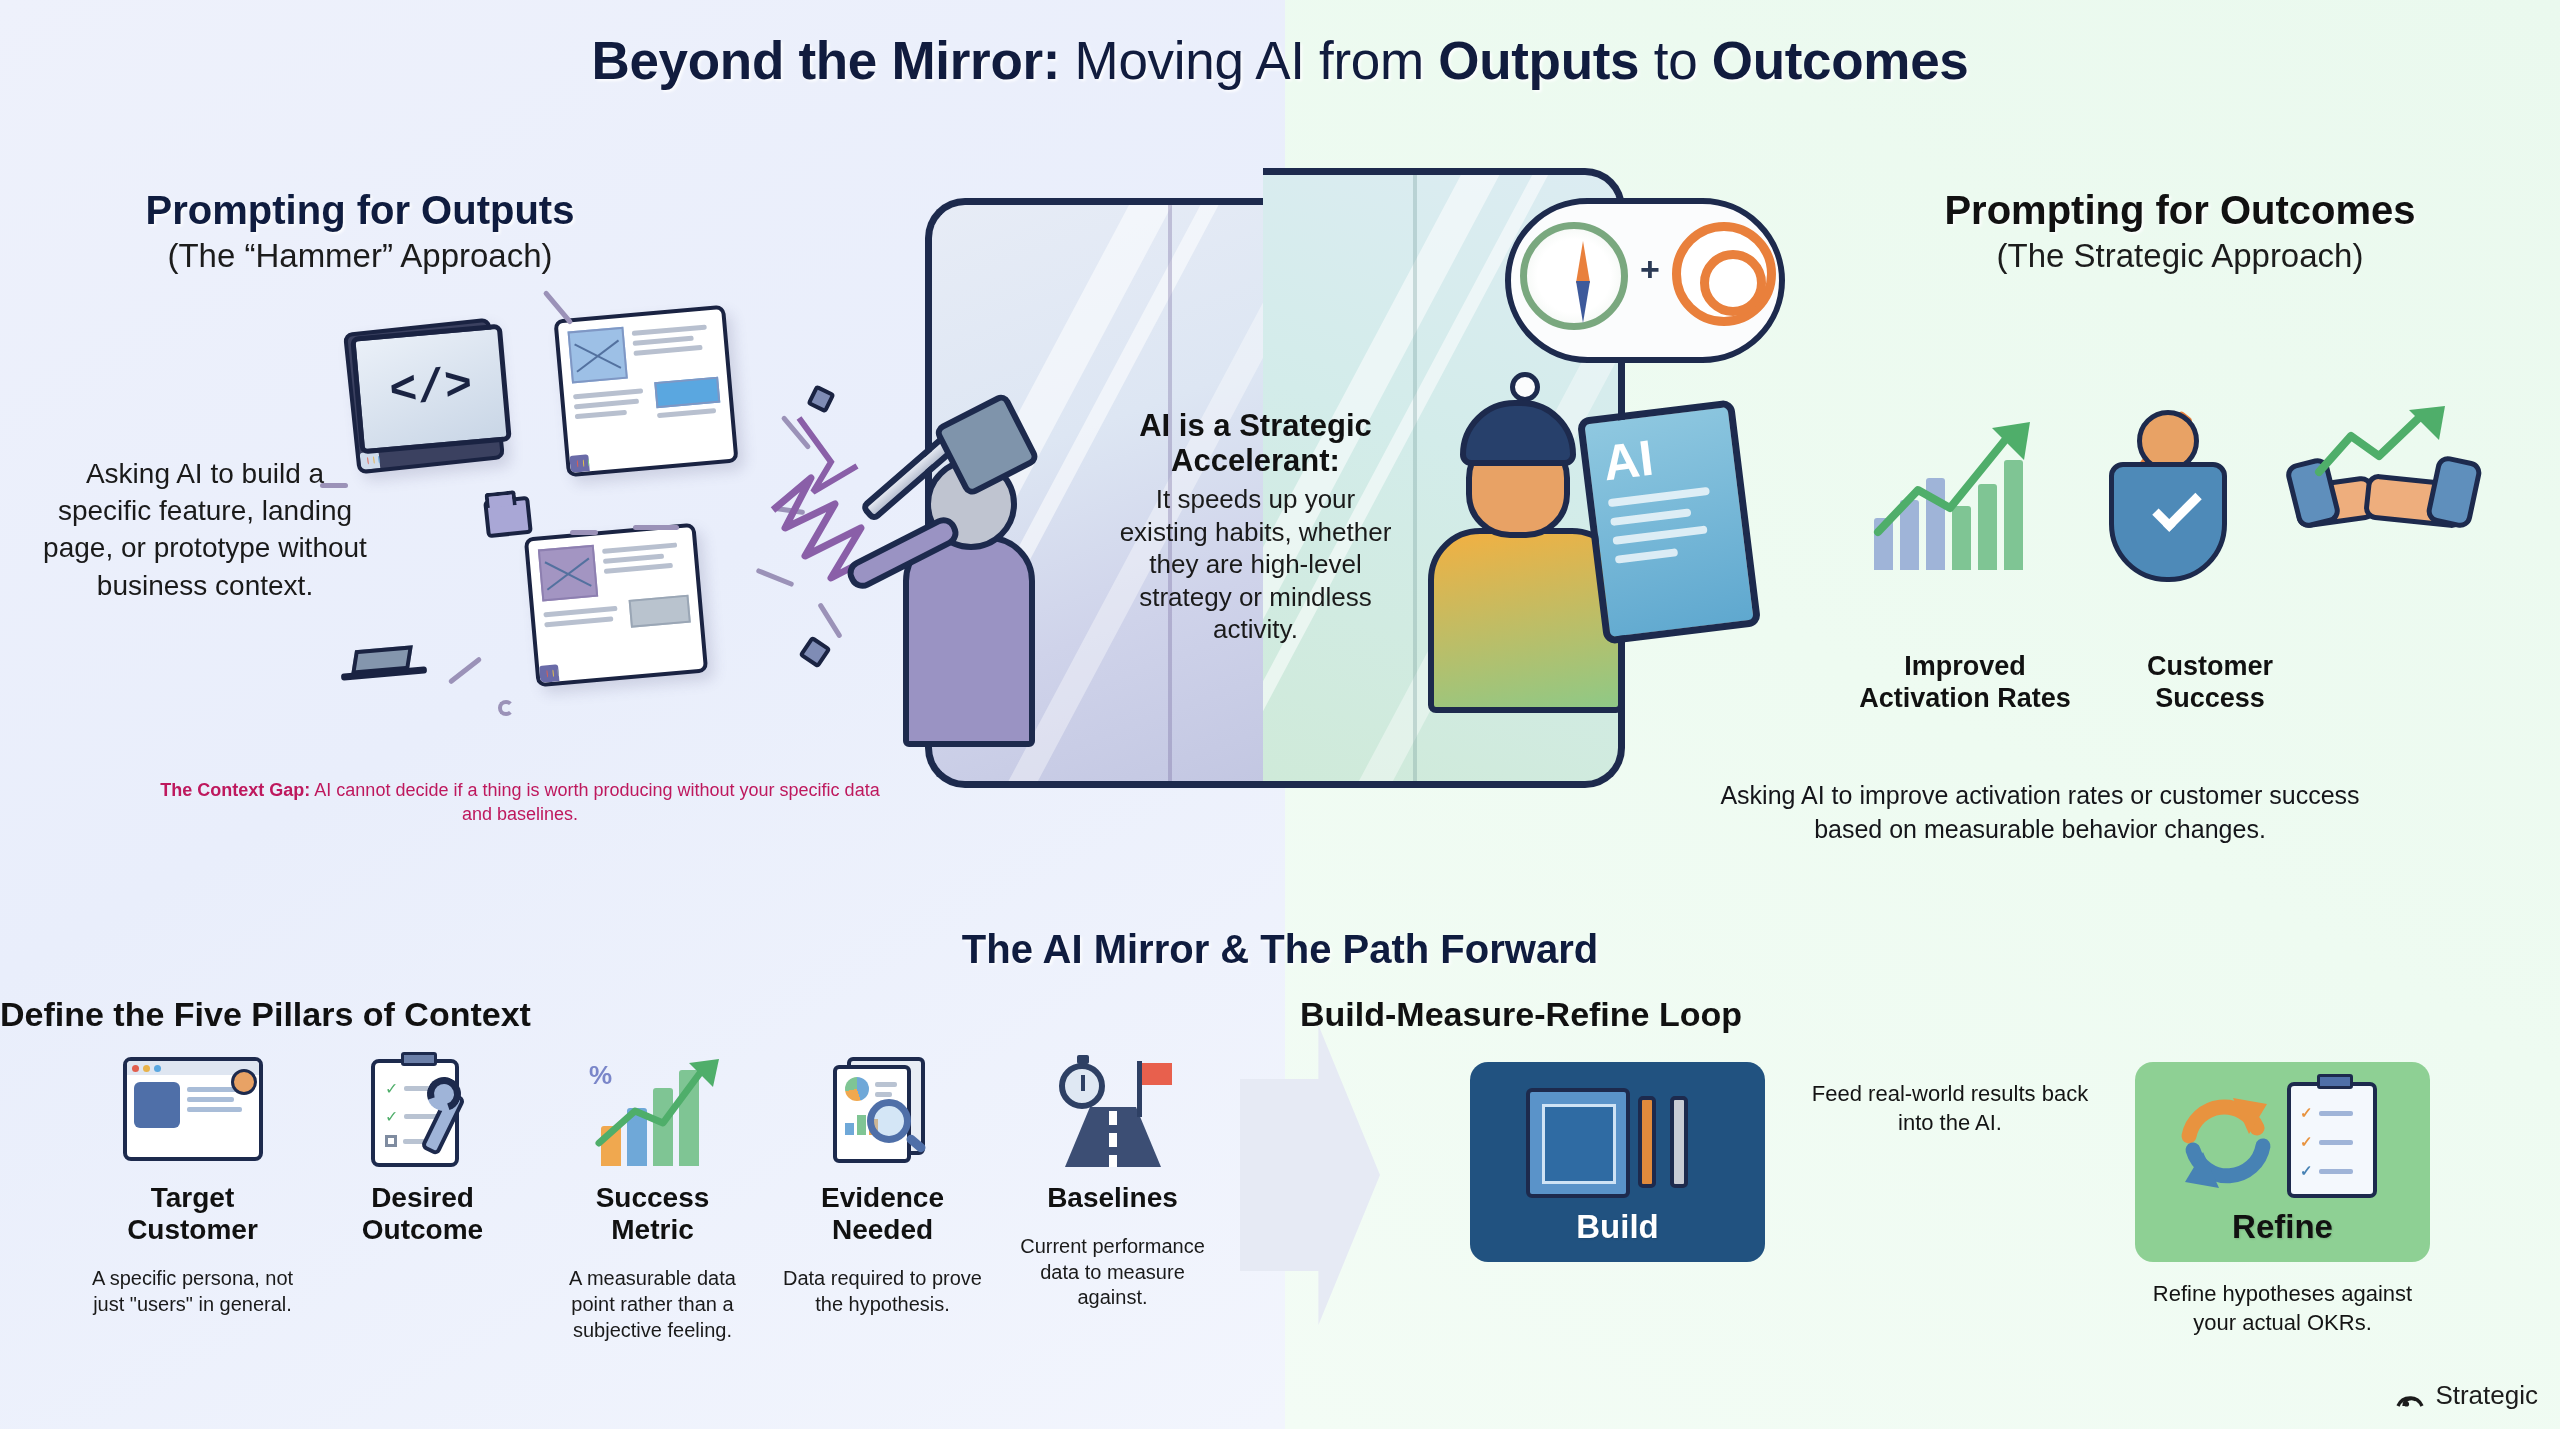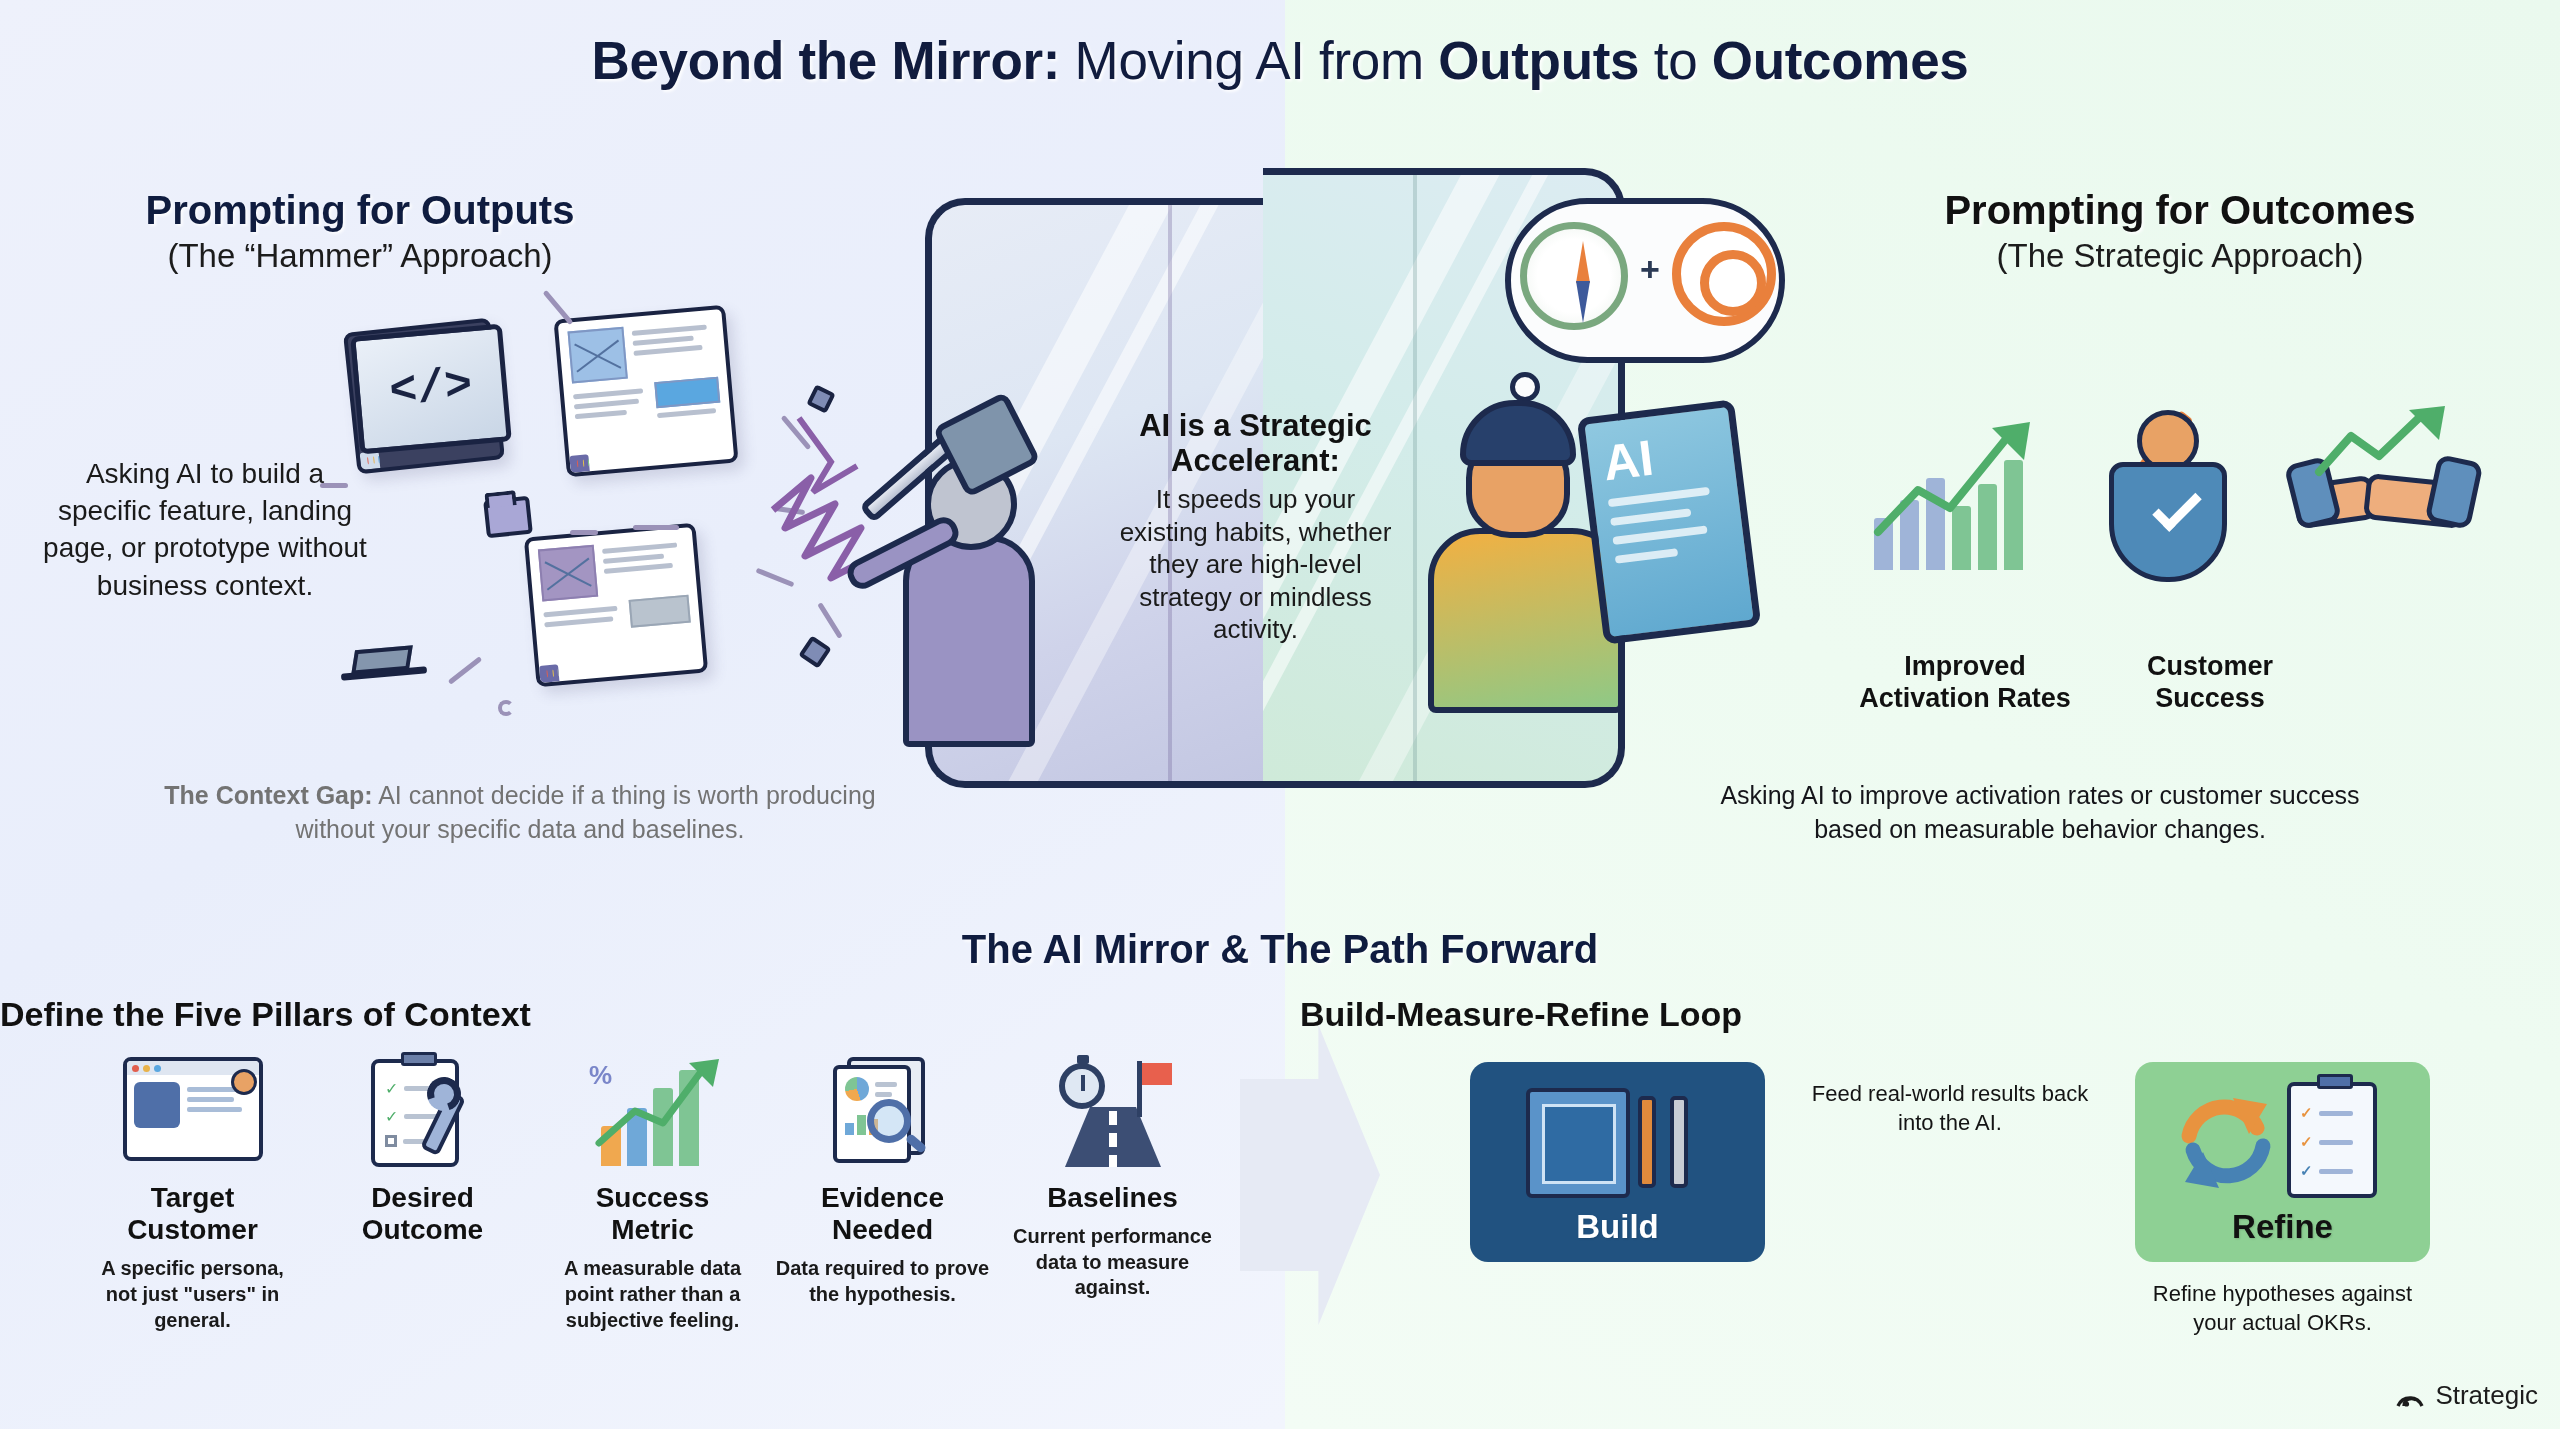--- a/index.html
+++ b/index.html
@@ -37,7 +37,7 @@
                 text-align:center; font-size:28px; line-height:1.33; color:#1a1a1a; }
 
   .foot-left { position:absolute; left:150px; top:778px; width:740px;
-               text-align:center; font-size:25px; line-height:1.36; color:#737373; }
+               text-align:center; font-size:18px; line-height:1.36; color:#be185d; }
   .foot-left b { font-weight:bold; }
 
   .foot-right { position:absolute; left:1700px; top:778px; width:680px;

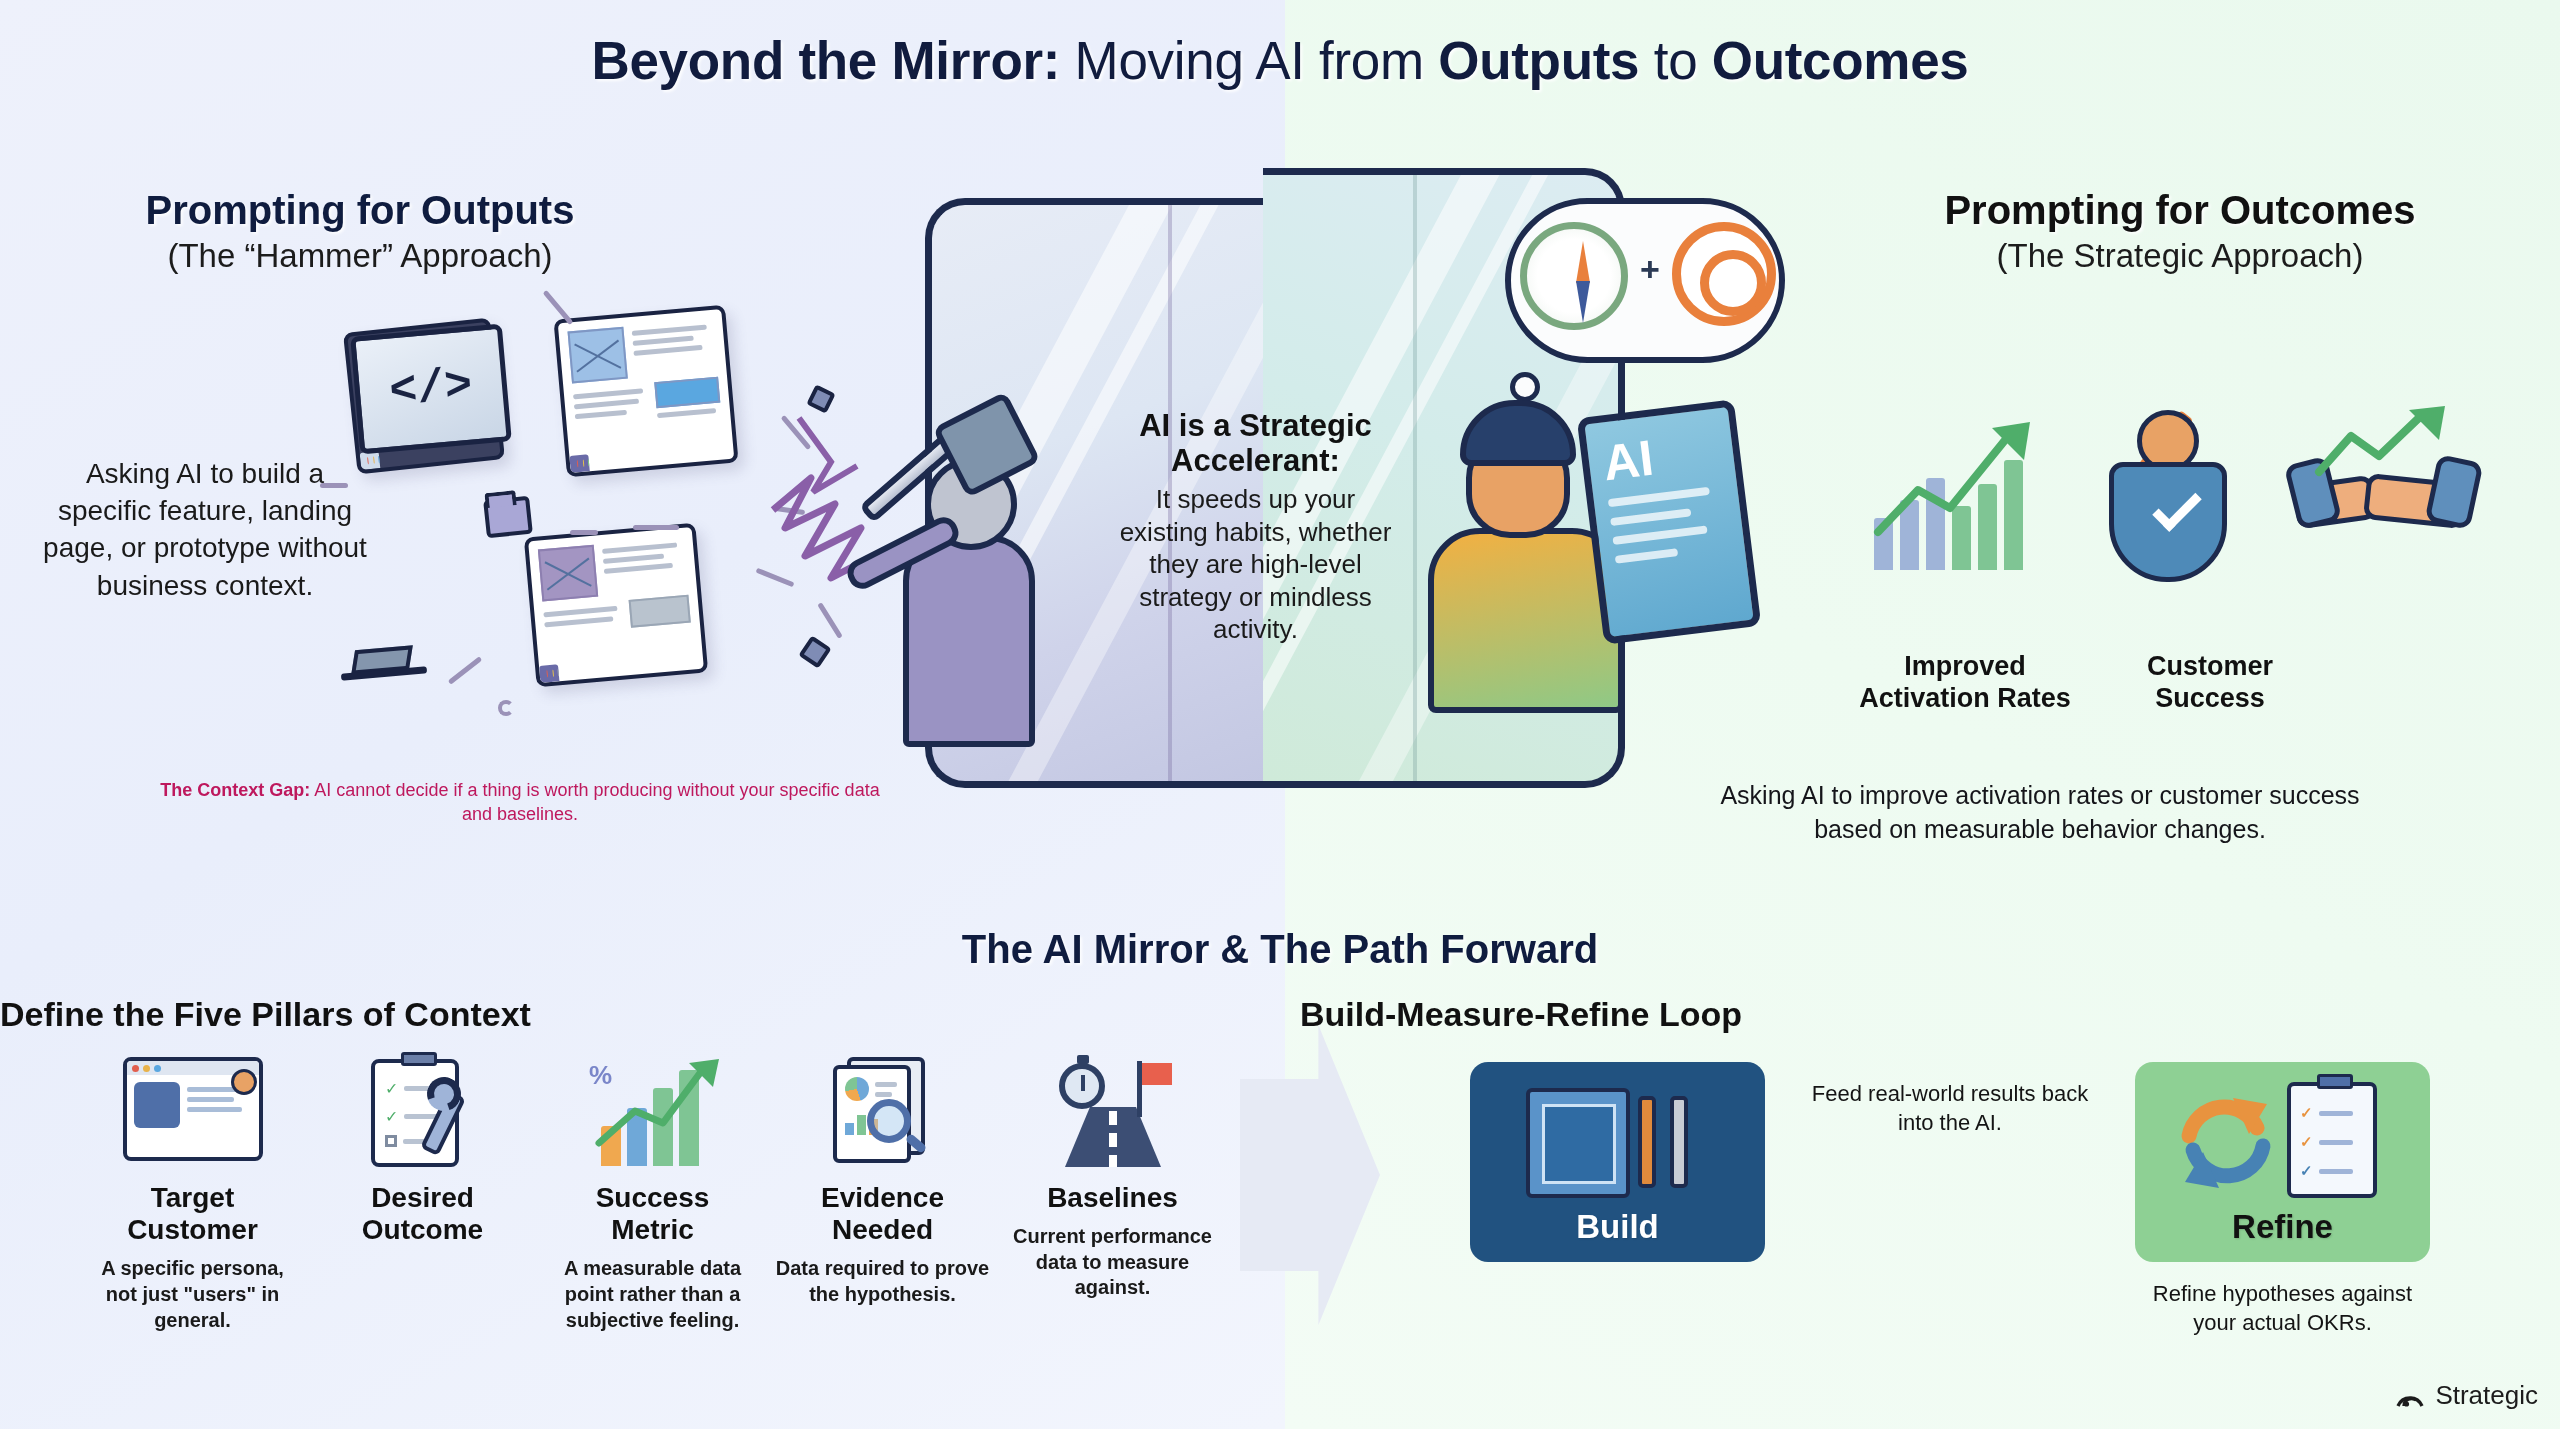--- a/index.html
+++ b/index.html
@@ -177,7 +177,7 @@
   .pillar { width:215px; text-align:center; }
   .pillar .pic { height:115px; position:relative; }
   .pillar .nm { font-size:28px; font-weight:bold; color:#111; line-height:1.15; margin-top:12px; }
-  .pillar .ds { font-size:20px; color:#1a1a1a; line-height:1.28; margin-top:10px;font-weight:bold; }
+  .pillar .ds { font-size:20px; color:#1a1a1a; line-height:1.28; margin-top:20px; }
 
   .loopcards { position:absolute; left:1470px; top:1062px; width:960px;
                display:flex; justify-content:space-between; }

